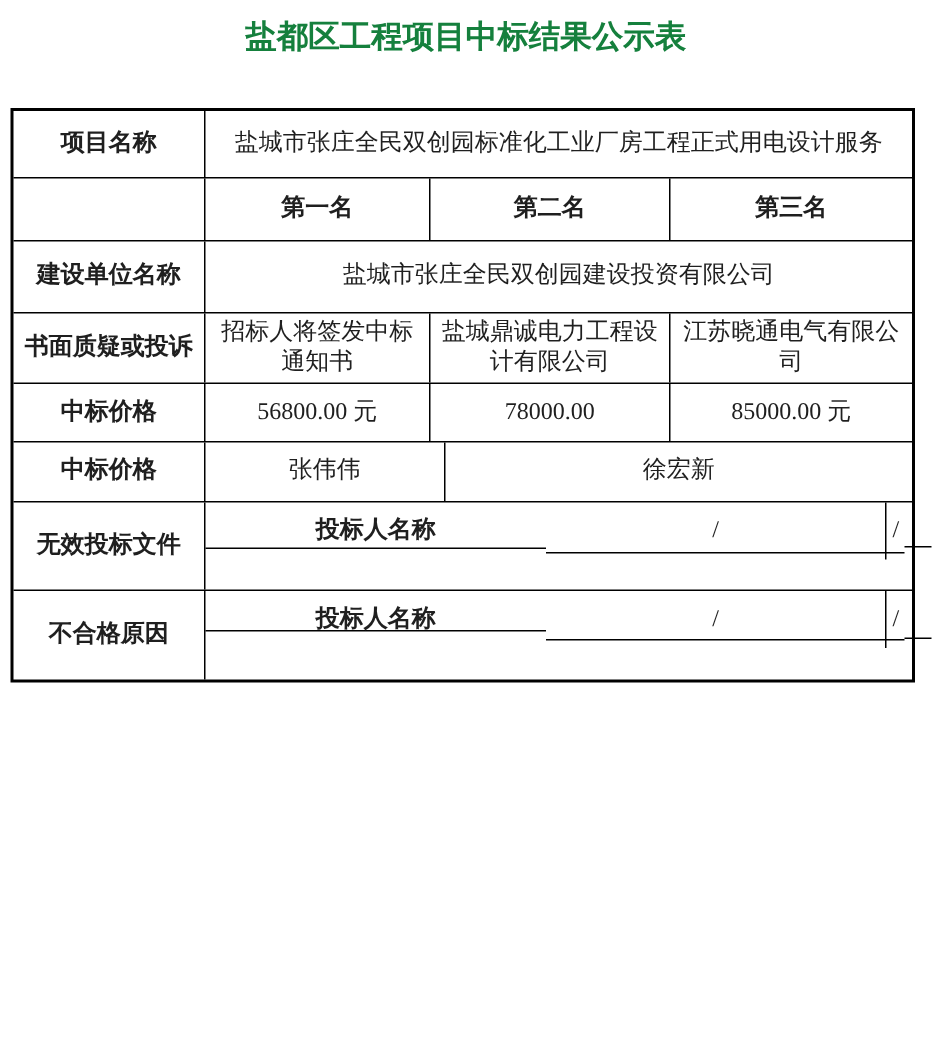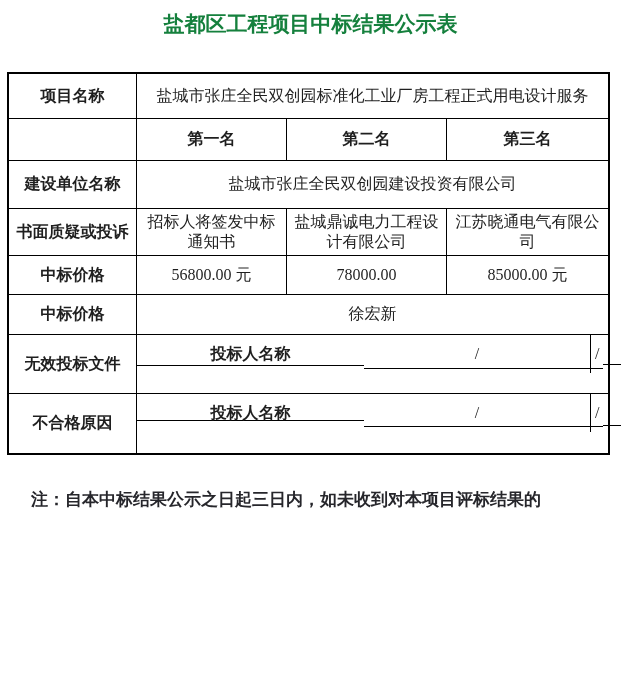--- a/index.html
+++ b/index.html
@@ -86,6 +86,7 @@
 
   <div class="tr h40">
     <div class="td label">中标价格</div>
+    <div class="td c2">张伟伟</div>
     <div class="td c3">徐宏新</div>
   </div>
 

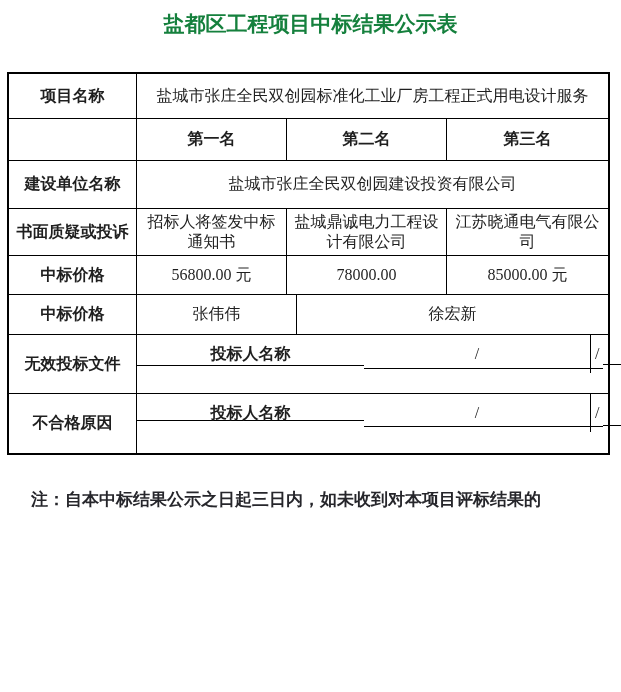--- a/index.html
+++ b/index.html
@@ -135,7 +135,6 @@
 </div>
 
 <div class="note">
-  <div>注：自本中标结果公示之日起三日内，如未收到对本项目评标结果的</div>
 </div>
 
 </body></html>

